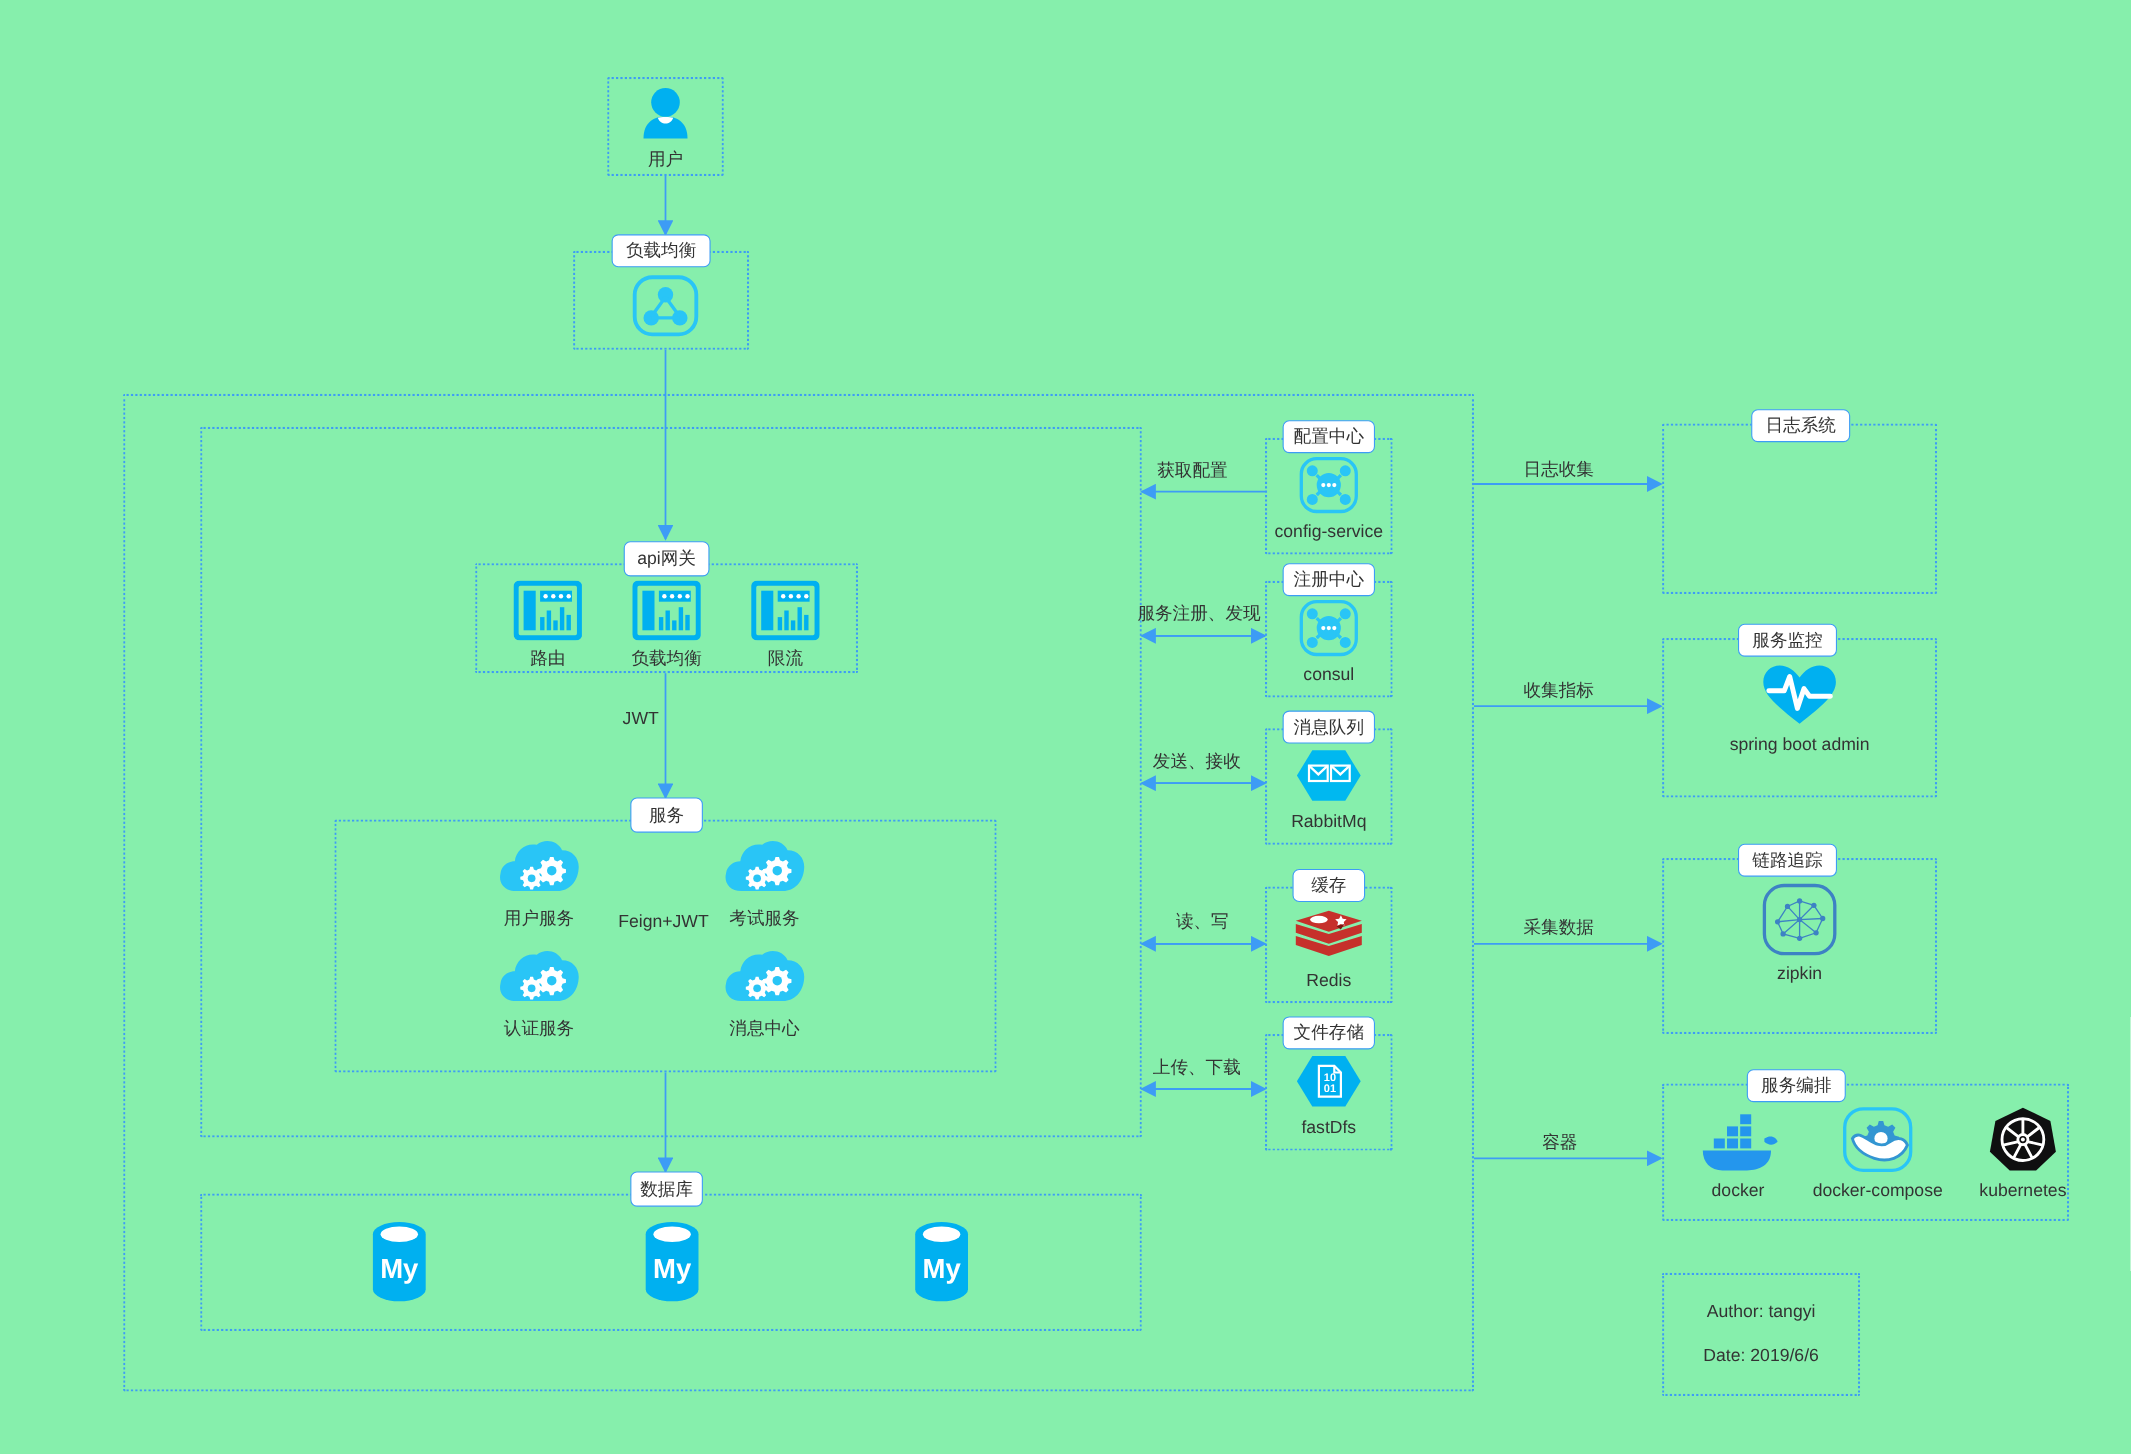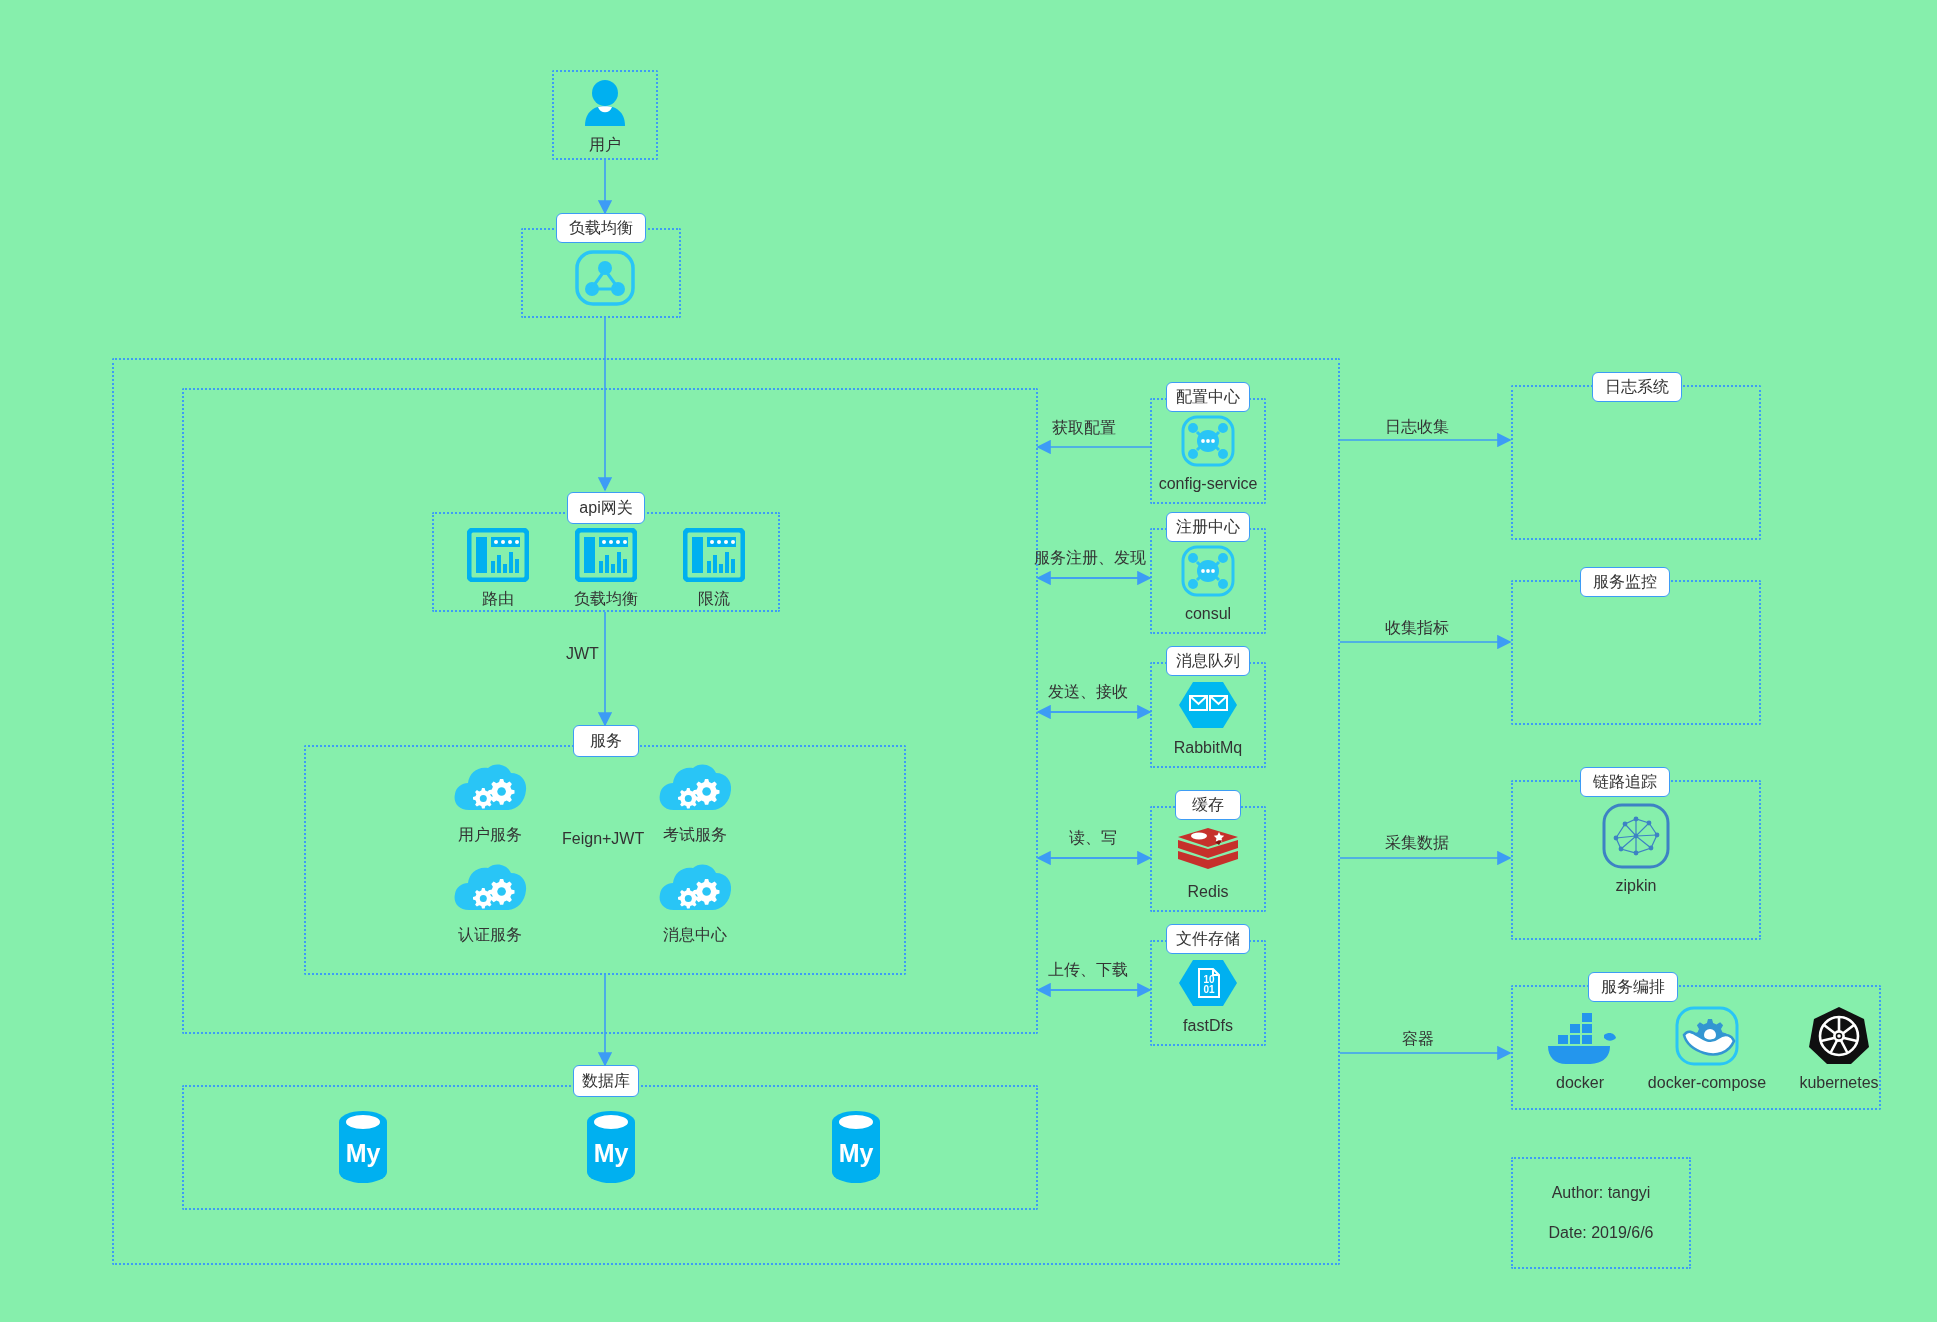--- a/index.html
+++ b/index.html
@@ -321,6 +321,13 @@
 
   <div class="dotbox" style="left:1511px;top:580px;width:250px;height:145px;"></div>
   <div class="tag" style="left:1580px;top:567px;width:90px;height:30px;">服务监控</div>
+  <div class="node" style="left:1546px;top:602px;width:180px;">
+    <svg width="72" height="60" viewBox="0 0 72 60">
+      <path d="M36 56 C16 40 3 30 3 18 C3 9 10 3 18 3 C25 3 32 8 36 14 C40 8 47 3 54 3 C62 3 69 9 69 18 C69 30 56 40 36 56 Z" fill="#00b0f0"></path>
+      <path d="M8 26 L22 26 L27 13 L34 42 L40 24 L45 31 L64 31" fill="none" stroke="#fff" stroke-width="4.5" stroke-linejoin="round" stroke-linecap="round"></path>
+    </svg>
+    <div class="cap">spring boot admin</div>
+  </div>
   <div class="edgelabel" style="left:1385px;top:618px;">收集指标</div>
 
   <div class="dotbox" style="left:1511px;top:780px;width:250px;height:160px;"></div>

